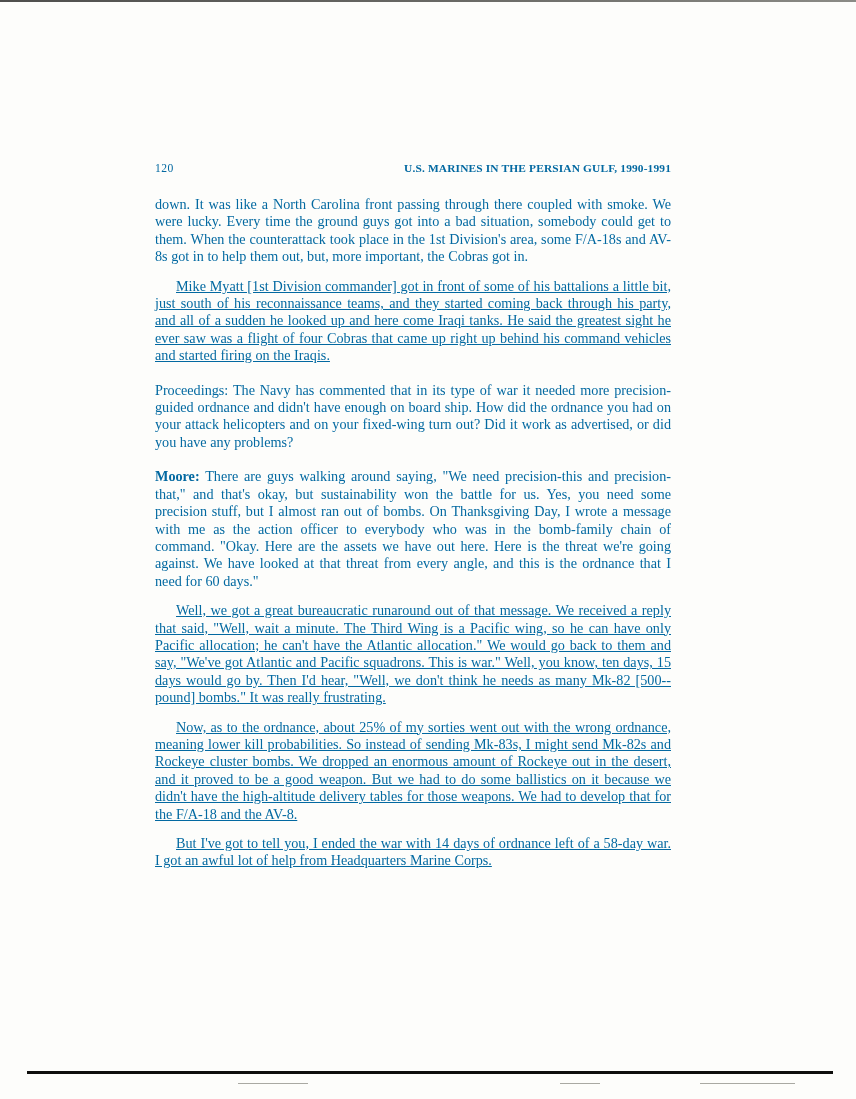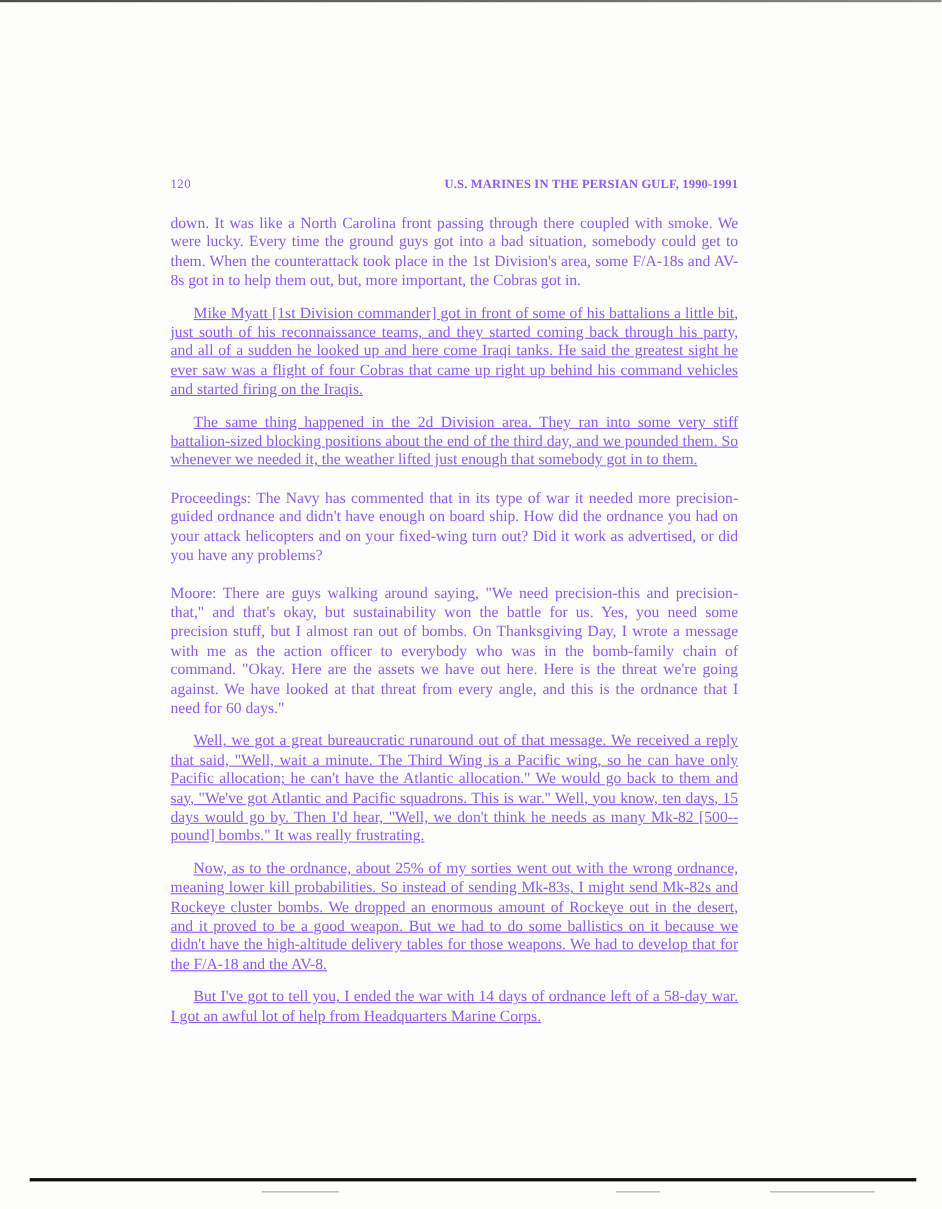--- a/index.html
+++ b/index.html
@@ -14,7 +14,7 @@
     height: 1099px;
     background: #fdfdfb;
     overflow: hidden;
-    color: #8b5cf6;
+    color: #0369a1;
   }
   .scan-top-edge {
     position: absolute;

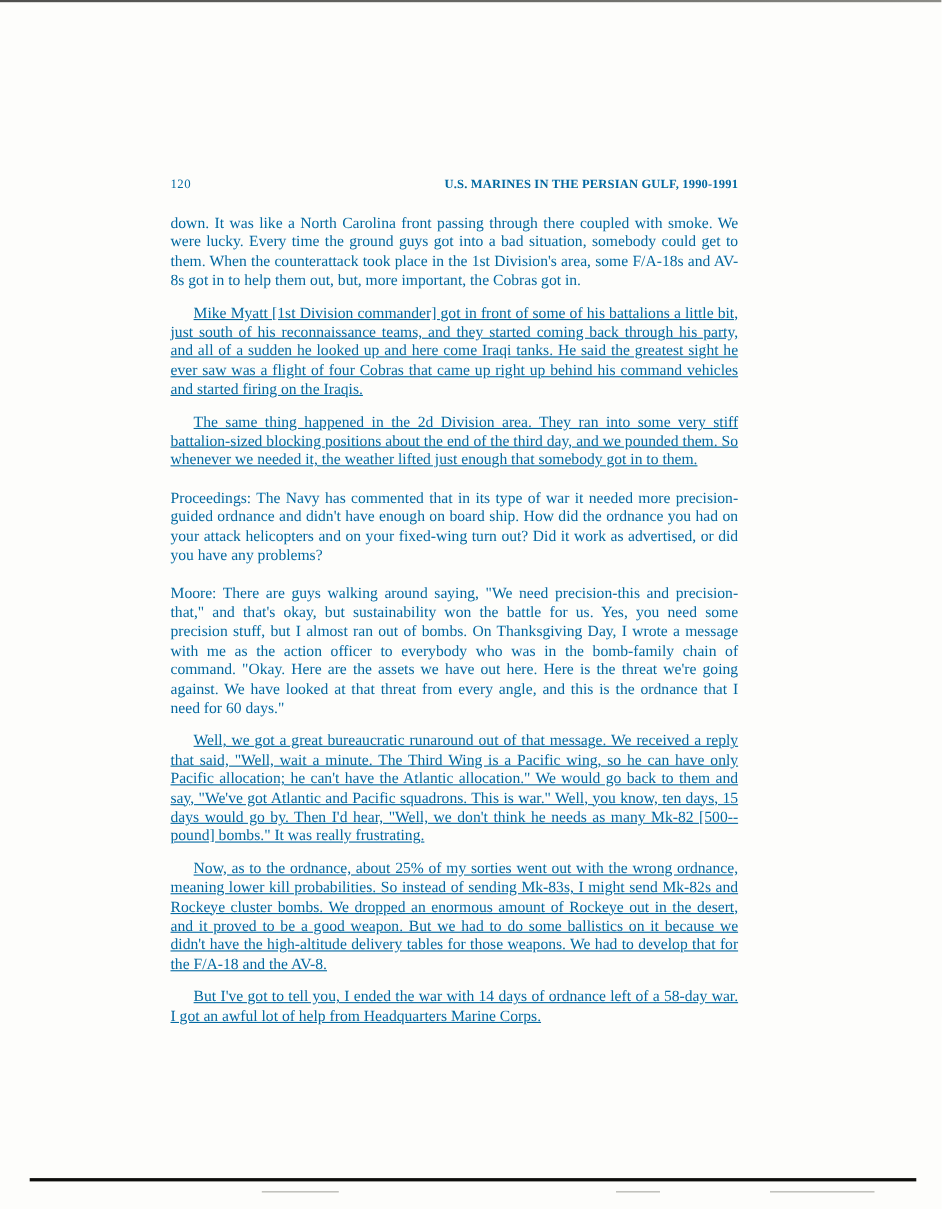--- a/index.html
+++ b/index.html
@@ -91,7 +91,6 @@
 
       <p class="para indent">Mike Myatt [1st Division commander] got in front of some of his battalions a little bit, just south of his reconnaissance teams, and they started coming back through his party, and all of a sudden he looked up and here come Iraqi tanks. He said the greatest sight he ever saw was a flight of four Cobras that came up right up behind his command vehicles and started firing on the Iraqis.</p>
 
-      <p class="para indent">The same thing happened in the 2d Division area.  They ran into some very stiff battalion-sized blocking positions about the end of the third day, and we pounded them.  So whenever we needed it, the weather lifted just enough that somebody got in to them.</p>
 
       <p class="para qa">
         <span class="speaker italic">Proceedings:</span><span> The Navy has commented that in its type of war it needed more precision-guided ordnance and didn't have enough on board ship.  How did the ordnance you had on your attack helicopters and on your fixed-wing turn out? Did it work as advertised, or did you have any problems?</span>

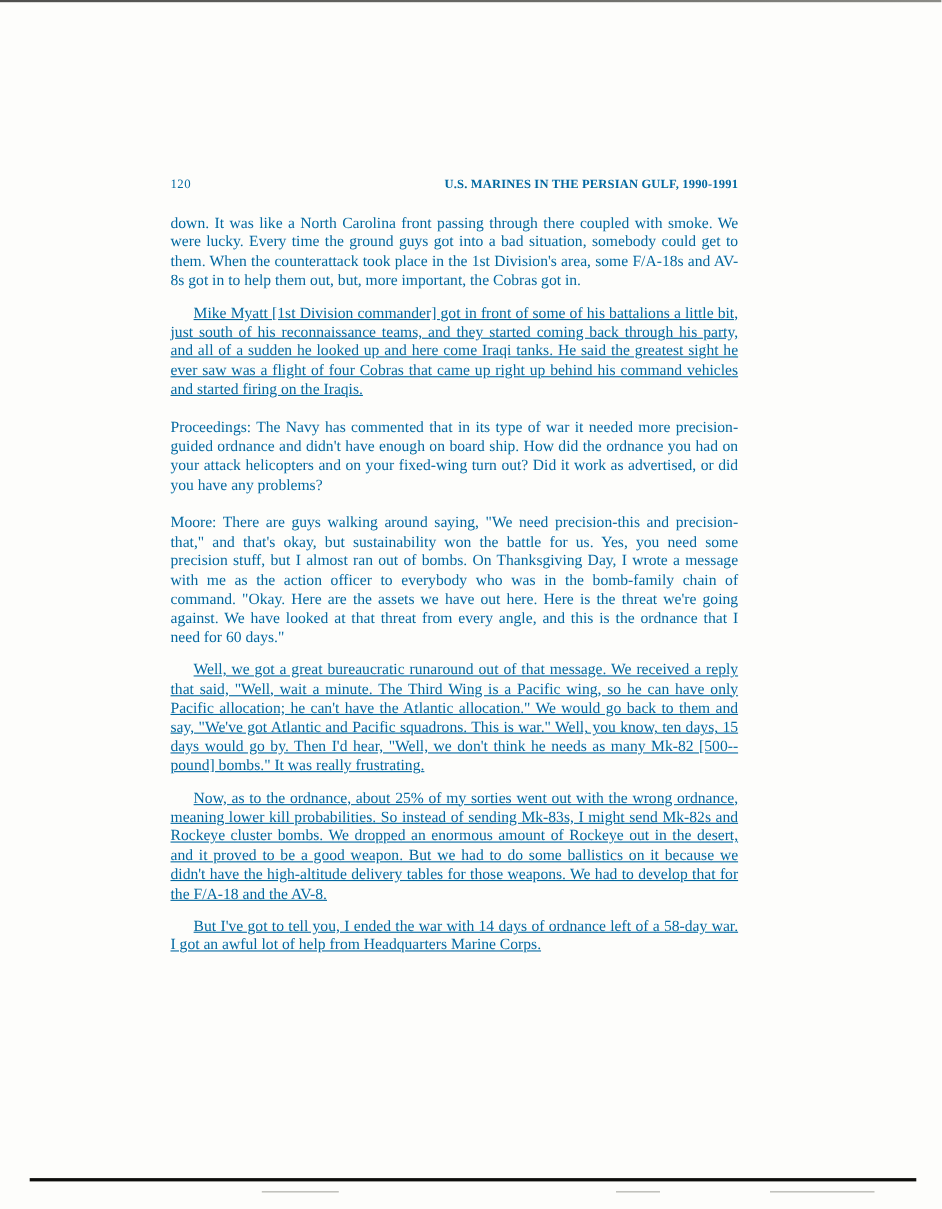--- a/index.html
+++ b/index.html
@@ -53,7 +53,7 @@
   .para.indent { text-indent: 21px; text-decoration: underline; }
   .para.qa { margin-top: 17px; }
   .speaker.italic { }
-  .speaker.bold { font-weight: normal; }
+  .speaker.bold { font-weight: bold; }
   .scan-bottom-rule {
     position: absolute;
     top: 1071px;

